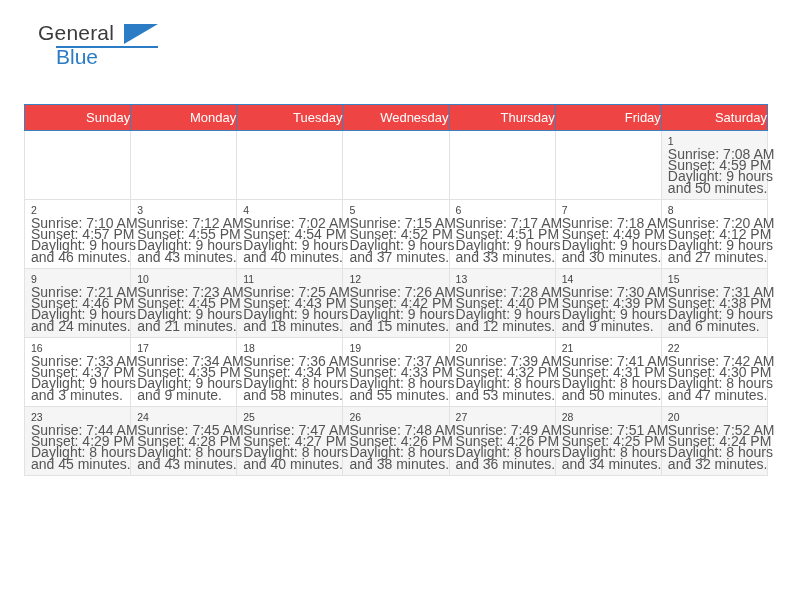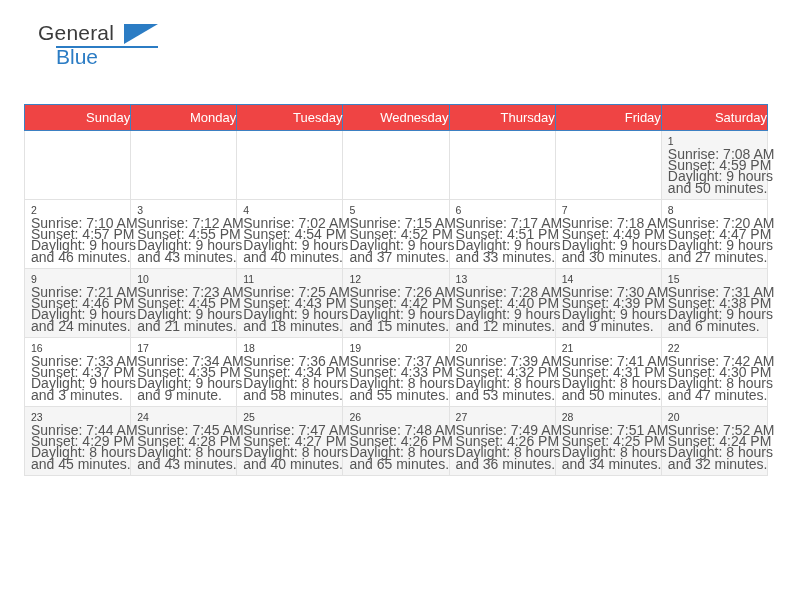--- a/index.html
+++ b/index.html
@@ -219,7 +219,7 @@
             <div class="daynum">8</div>
             <div class="info">
               <div>Sunrise: 7:20 AM</div>
-              <div>Sunset: 4:47 PM</div>
+              <div>Sunset: 4:12 PM</div>
               <div>Daylight: 9 hours</div>
               <div>and 27 minutes.</div>
             </div>

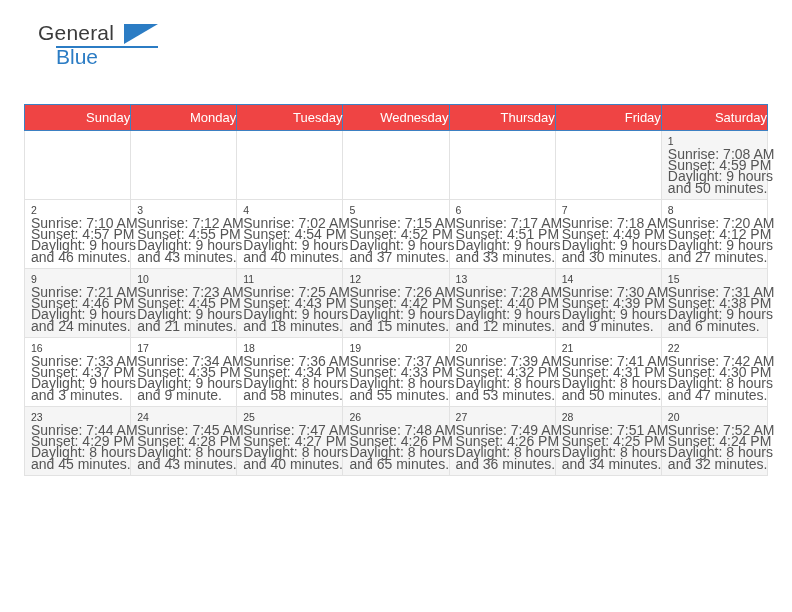--- a/index.html
+++ b/index.html
@@ -389,7 +389,7 @@
               <div>Sunrise: 7:48 AM</div>
               <div>Sunset: 4:26 PM</div>
               <div>Daylight: 8 hours</div>
-              <div>and 65 minutes.</div>
+              <div>and 38 minutes.</div>
             </div>
           </td>
           <td class="shaded">

